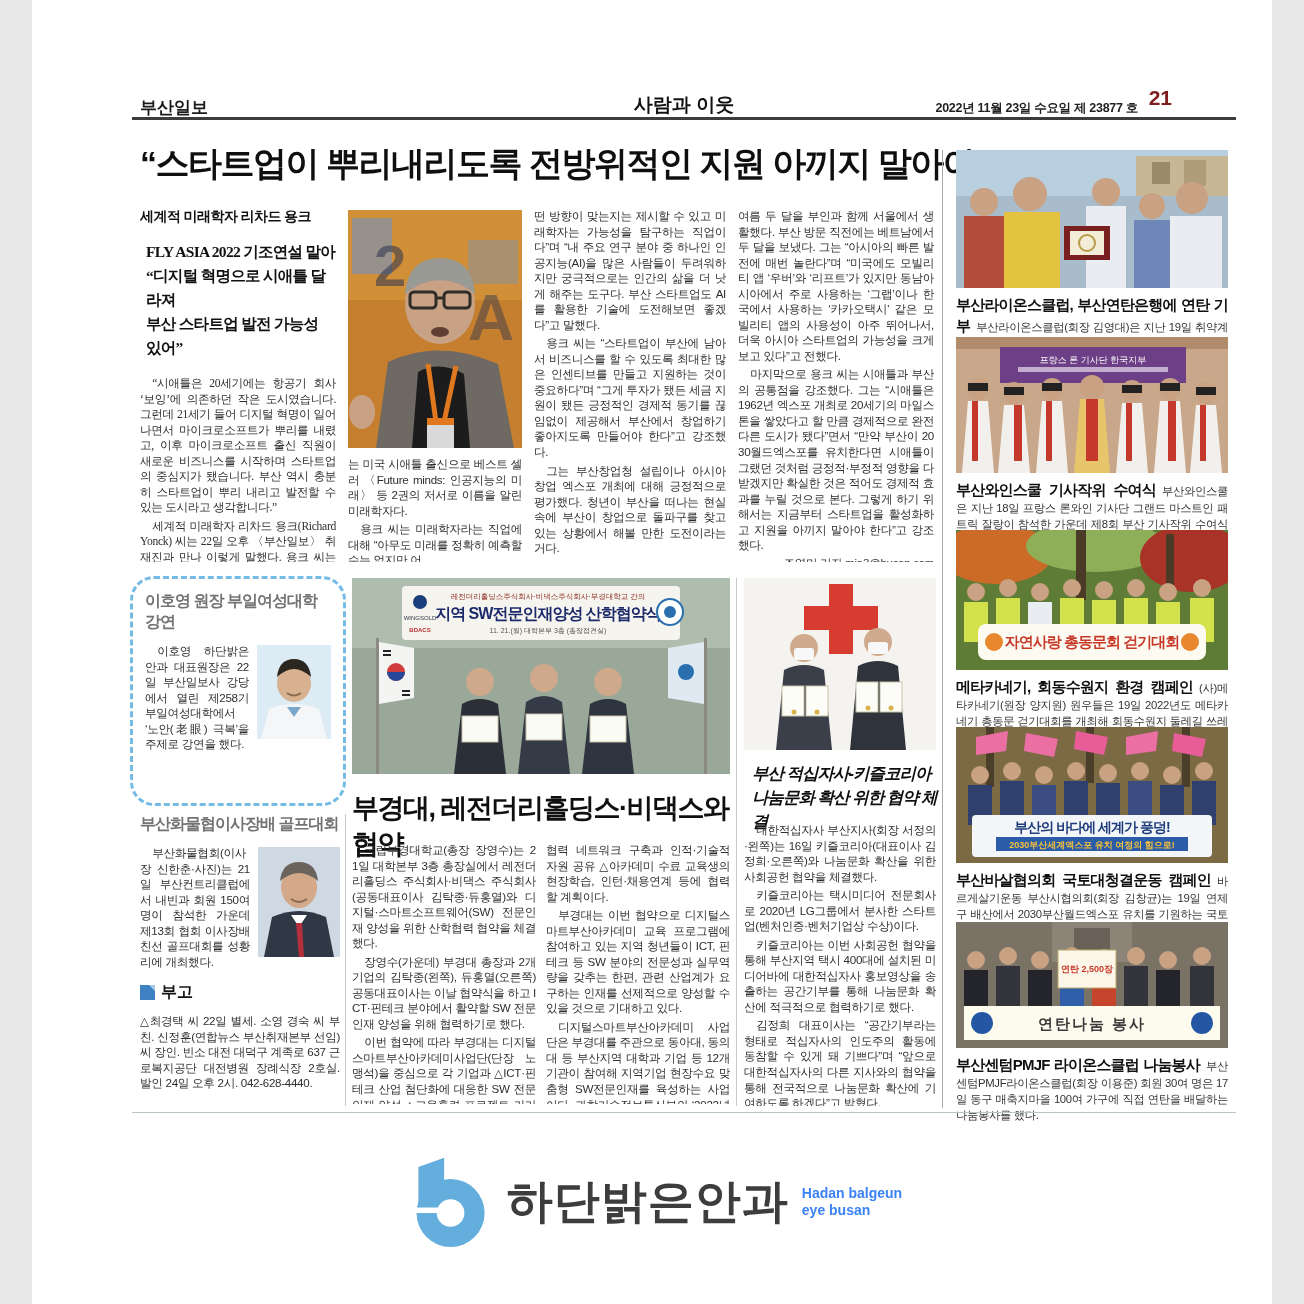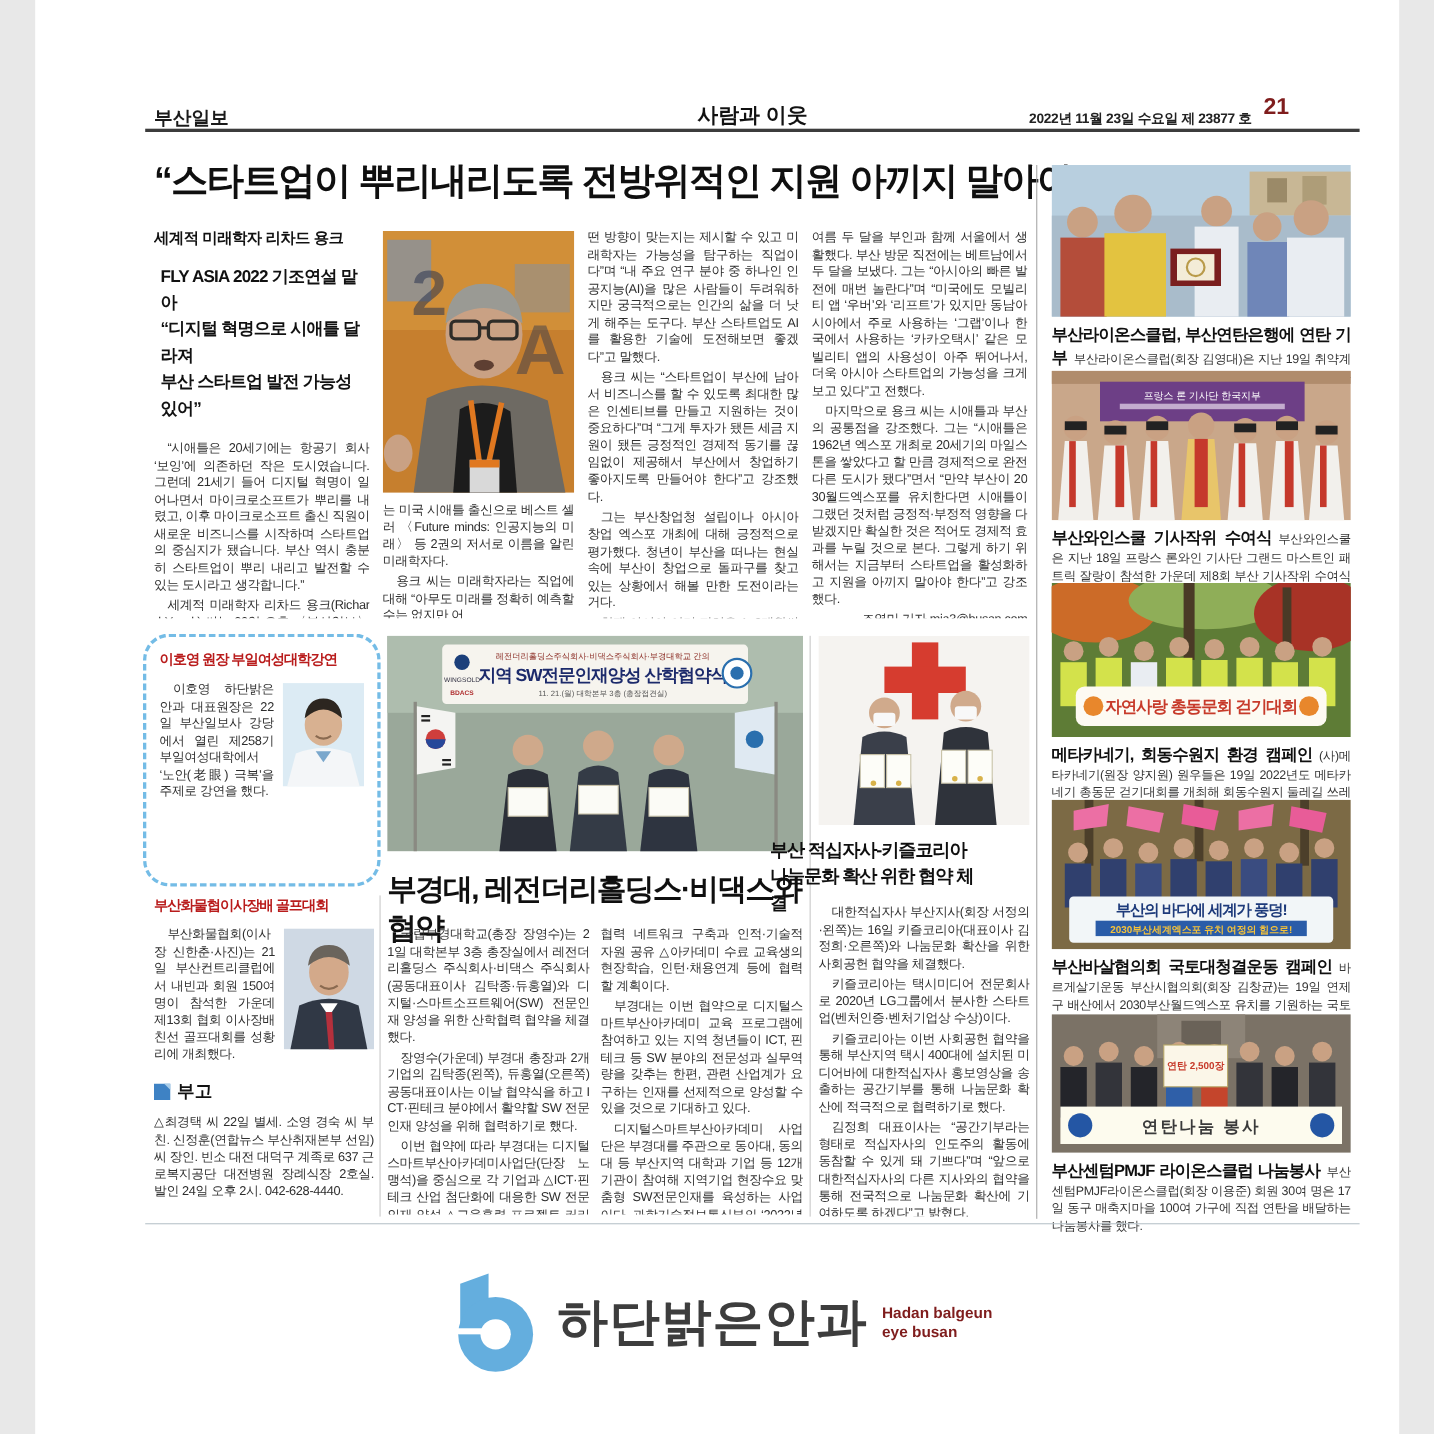--- a/index.html
+++ b/index.html
@@ -49,7 +49,7 @@
 
   <div class="abs headline" style="left:108px;top:141px;">“스타트업이 뿌리내리도록 전방위적인 지원 아끼지 말아야”</div>
 
-  <div class="abs" style="left:108px;top:208px;width:196px;height:354px;overflow:hidden;">
+  <div class="abs" style="left:108px;top:208px;width:196px;height:354px;overflow:hidden;font-family:Liberation Serif, serif;">
     <div class="kicker">세계적 미래학자 리차드 용크</div>
     <div class="deck">
       <div>FLY ASIA 2022 기조연설 맡아</div>

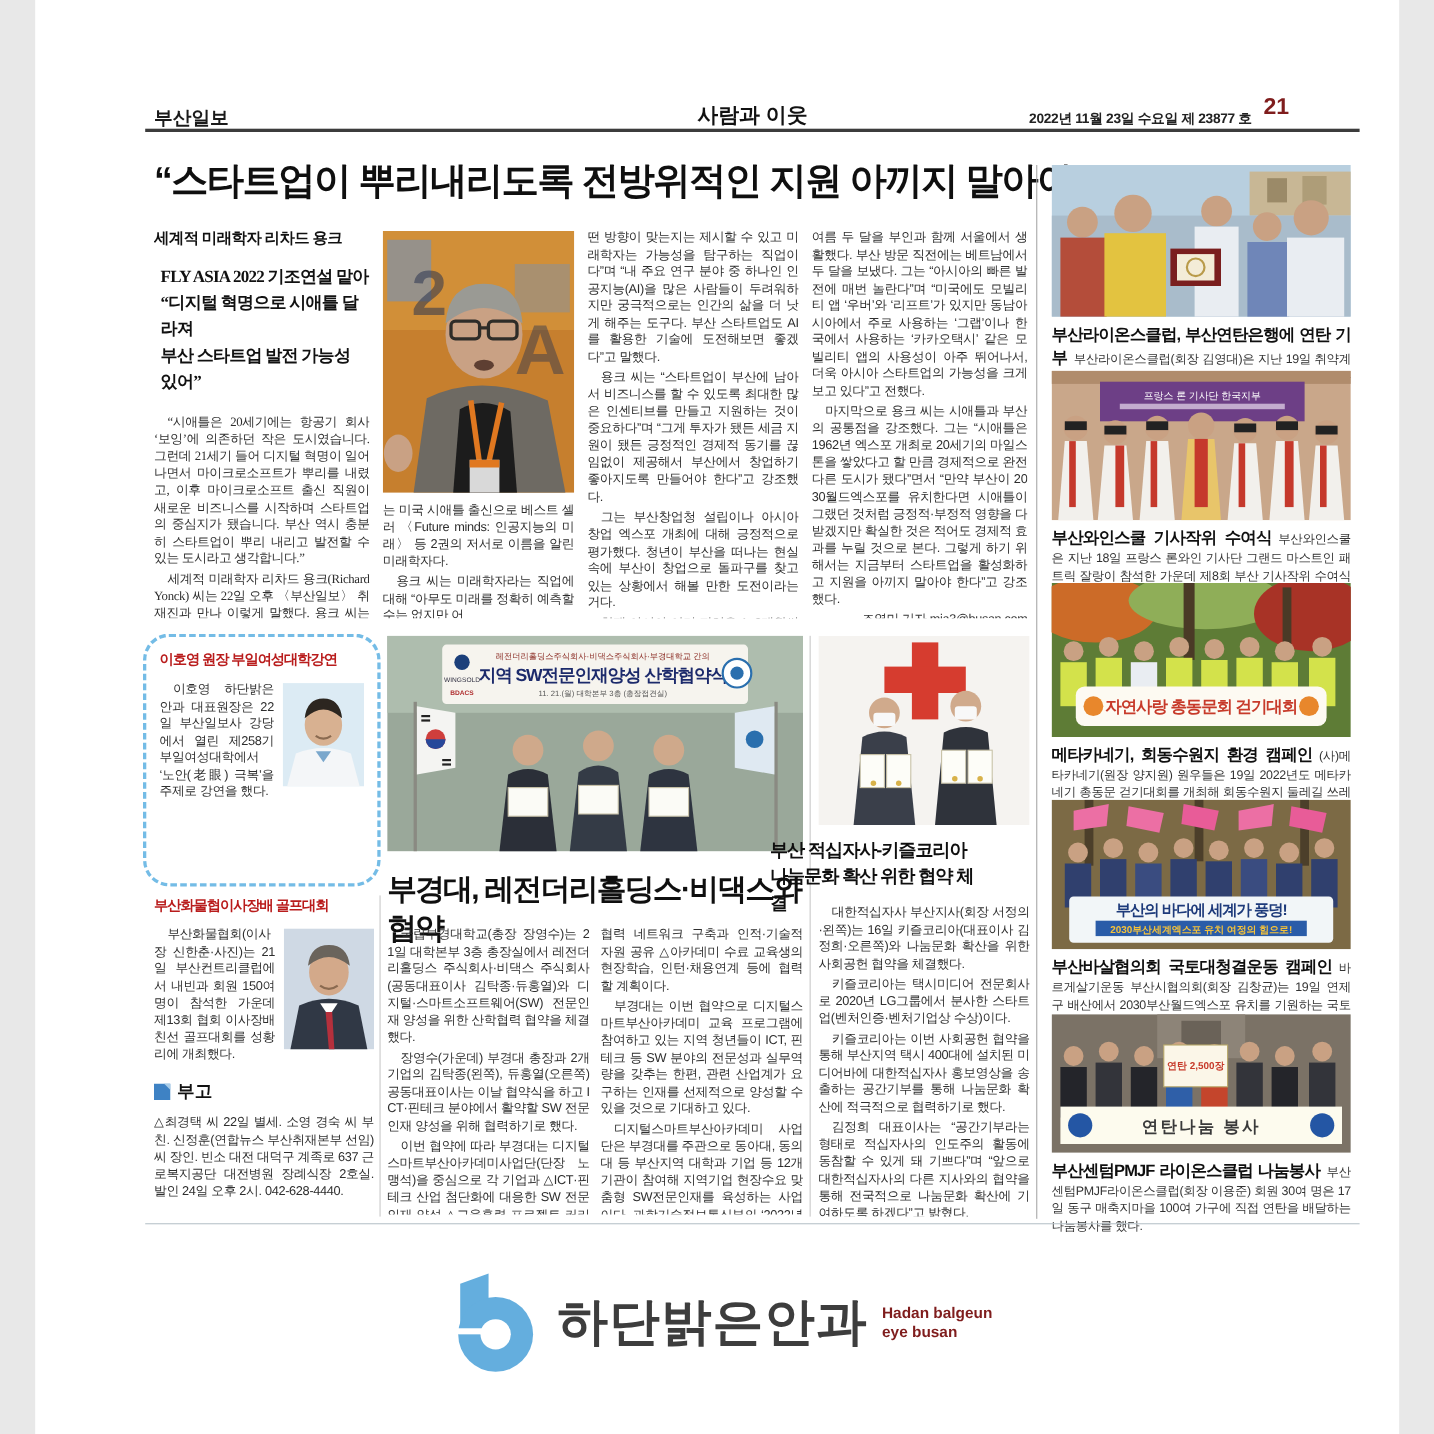--- a/index.html
+++ b/index.html
@@ -24,7 +24,7 @@
   .sb-item{position:absolute;left:924px;width:272px;}
   .sb-cap{margin-top:6px;font-size:11.3px;line-height:1.42;text-align:justify;word-break:break-all;letter-spacing:-0.3px;color:#333;}
   .sb-title{font-size:15px;font-weight:800;color:#0f0f0f;letter-spacing:-0.8px;margin-right:6px;}
-  .mid-title{font-size:13px;font-weight:800;color:#b91c1c;letter-spacing:-1px;margin-bottom:10px;}
+  .mid-title{font-size:16px;font-weight:800;color:#737373;letter-spacing:-1px;margin-bottom:10px;}
   .dash-box{border:3px dashed #74bce6;border-radius:24px;padding:12px 12px 8px 12px;box-sizing:border-box;}
   .obit-label{display:flex;align-items:center;gap:6px;font-size:16px;font-weight:800;color:#111;margin-bottom:10px;}
   .mou-headline{font-size:27px;font-weight:800;color:#0f0f0f;letter-spacing:-1.5px;}

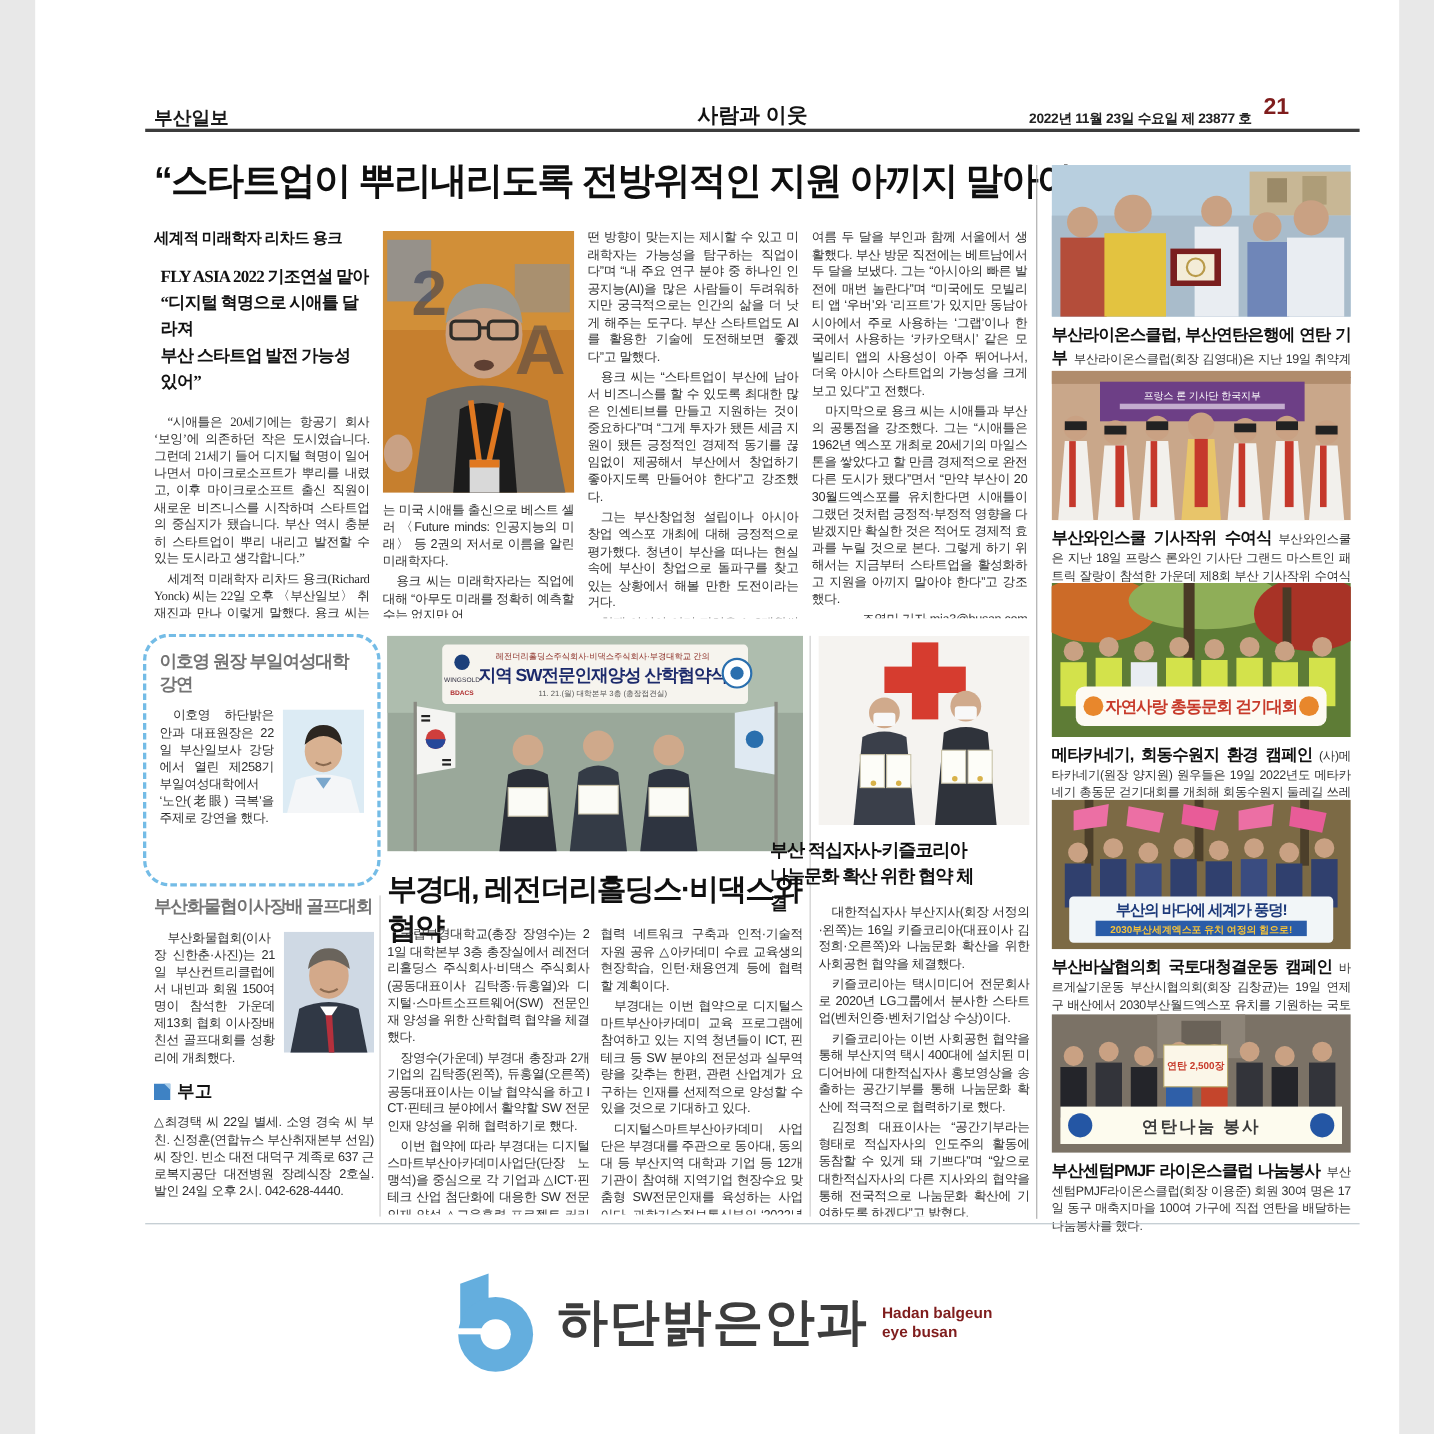--- a/index.html
+++ b/index.html
@@ -398,7 +398,7 @@
         <circle cx="147" cy="130" r="2.5" fill="#d8b24a"></circle>
     </g>
   </svg>
-  <div class="abs" style="left:668px;top:762px;width:192px;">
+  <div class="abs" style="left:720px;top:762px;width:192px;font-style:italic;">
     <div class="rc-headline">
       <div>부산 적십자사-키즐코리아</div>
       <div>나눔문화 확산 위한 협약 체결</div>

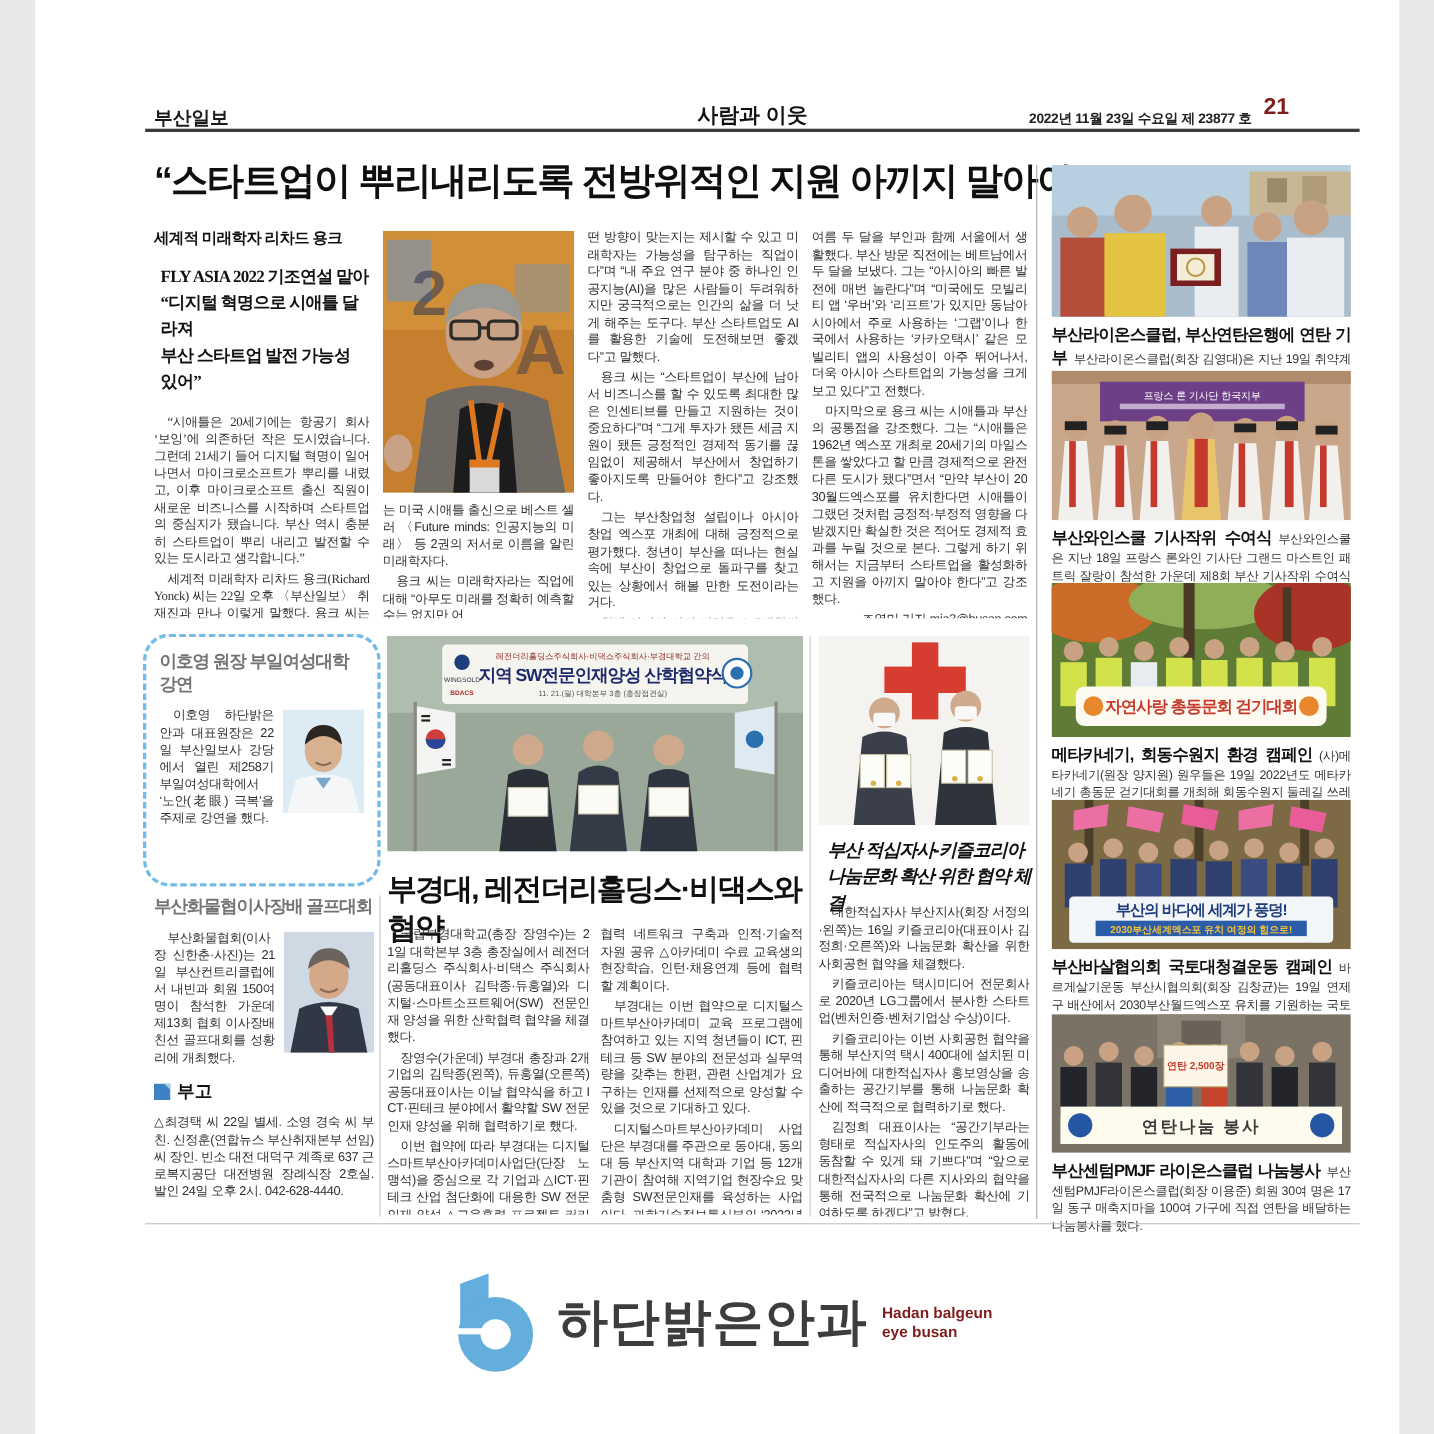--- a/index.html
+++ b/index.html
@@ -32,7 +32,7 @@
   .bottom-rule{background:#b9c4ca;height:1px;}
   .footer-logo{display:flex;align-items:center;gap:13px;}
   .logo-kr{font-size:46px;font-weight:800;color:#3d3d3d;letter-spacing:1px;}
-  .logo-en{font-size:14px;color:#7f1d1d;line-height:1.25;font-weight:700;}
+  .logo-en{font-size:14px;color:#3b82f6;line-height:1.25;font-weight:700;}
   svg{display:block;}
   .iby{float:right;text-indent:0;font-size:11.5px;color:#333;}
 </style>

